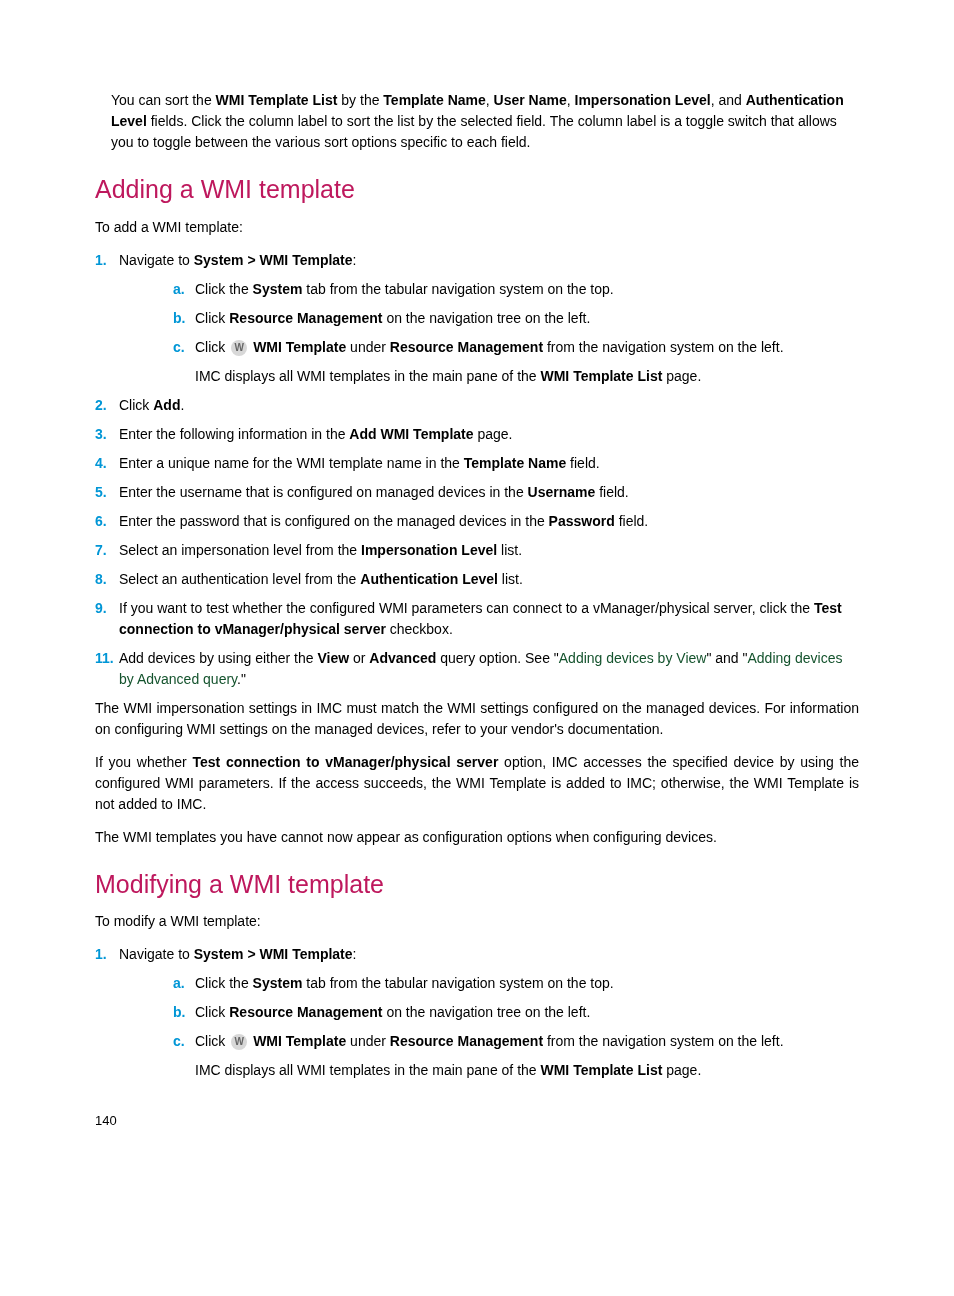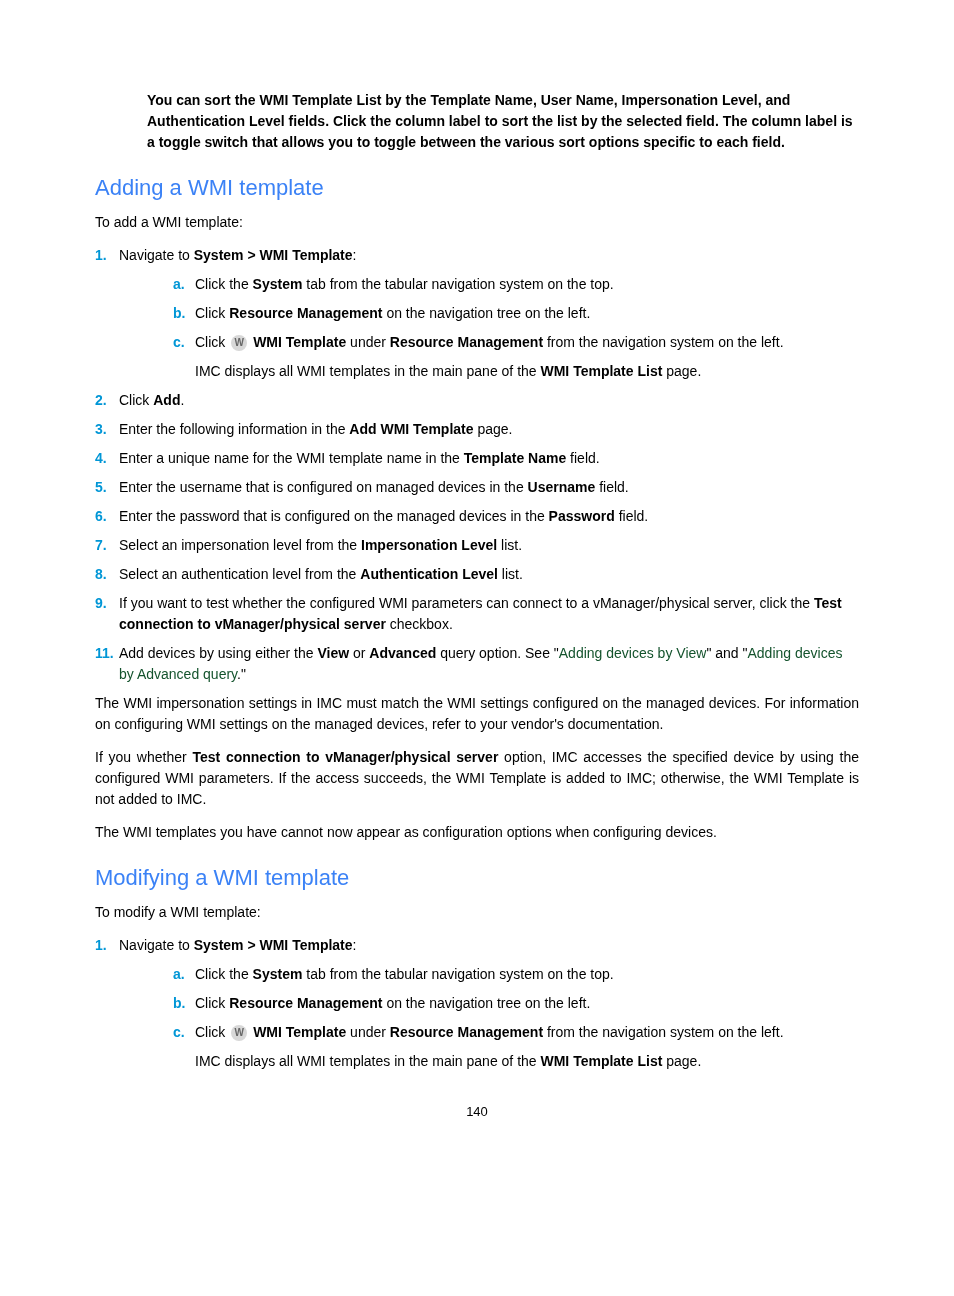--- a/index.html
+++ b/index.html
@@ -13,7 +13,7 @@
       box-sizing: border-box;
       background: #fff;
     }
-    .indent1 { margin-left: 52px; font-weight: bold; }
+    .indent1 { margin-left: 16px; }
     .indent2 { margin-left: 78px; }
     p { margin: 0 0 12px 0; }
     h2 {

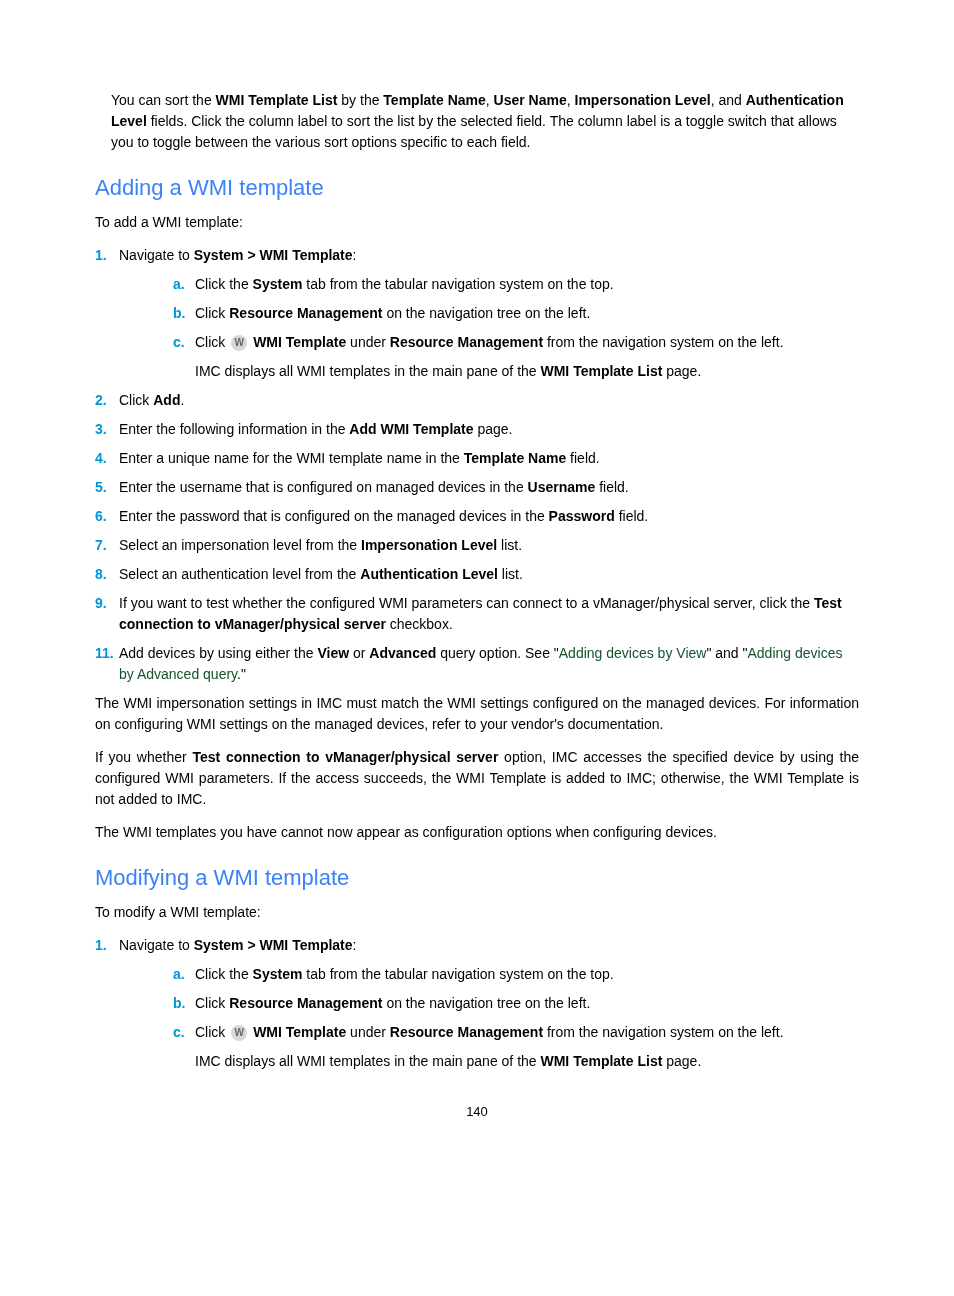--- a/index.html
+++ b/index.html
@@ -19,8 +19,8 @@
     h2 {
       font-family: Arial, Helvetica, sans-serif;
       font-weight: normal;
-      color: #3b82f6;
-      font-size: 22px;
+      color: #be185d;
+      font-size: 25px;
       margin: 18px 0 8px 0;
     }
     ol { list-style: none; padding: 0; margin: 0; }

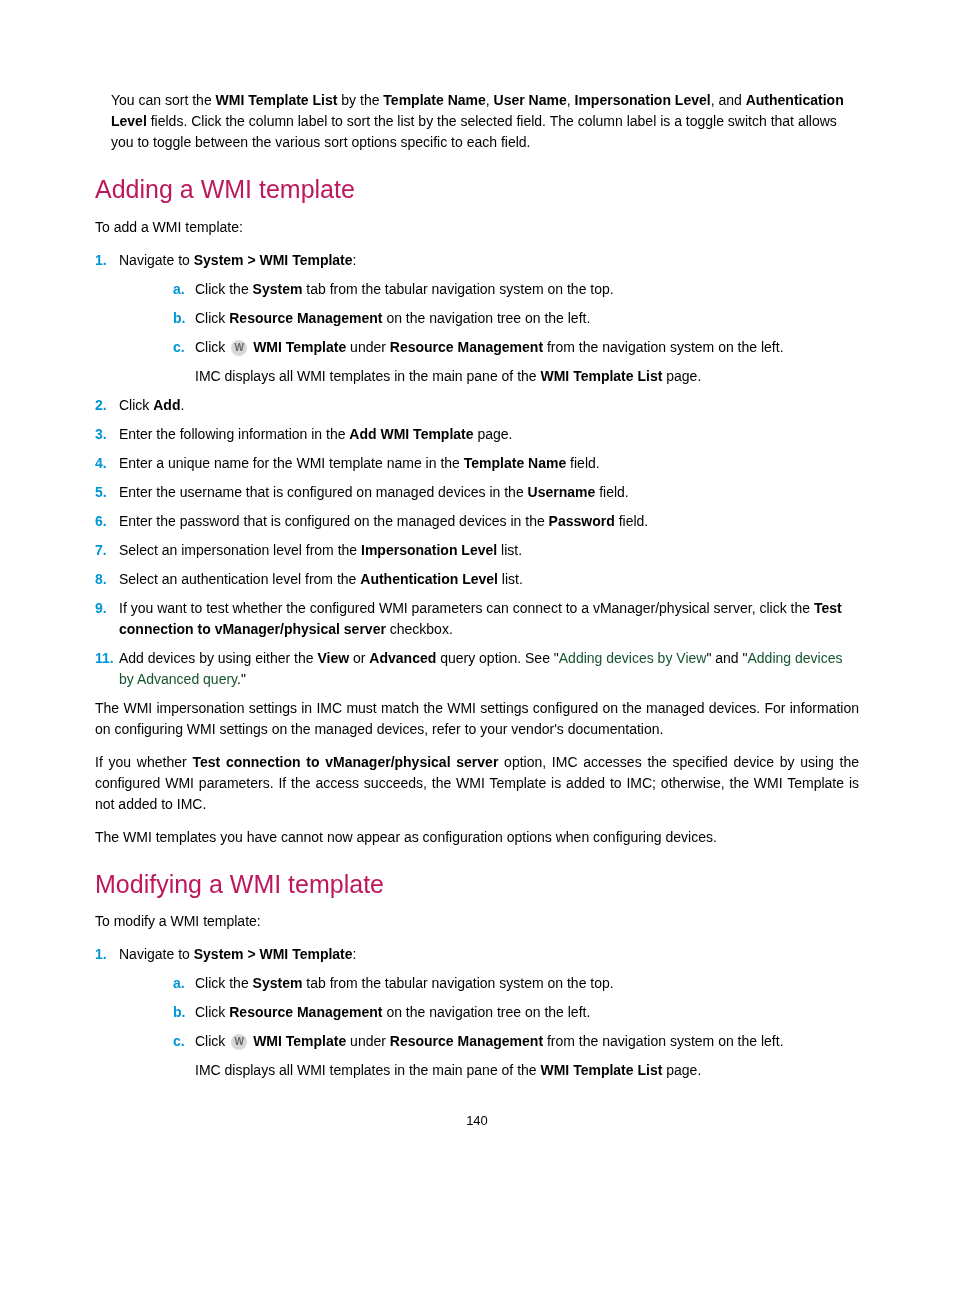--- a/index.html
+++ b/index.html
@@ -44,7 +44,7 @@
       vertical-align: middle;
       margin: 0 2px;
     }
-    .pagenum { text-align: center; font-size: 13px; margin-top: 30px; }
+    .pagenum { text-align: left; font-size: 13px; margin-top: 30px; }
     .justify { text-align: justify; }
   </style>
 </head>

